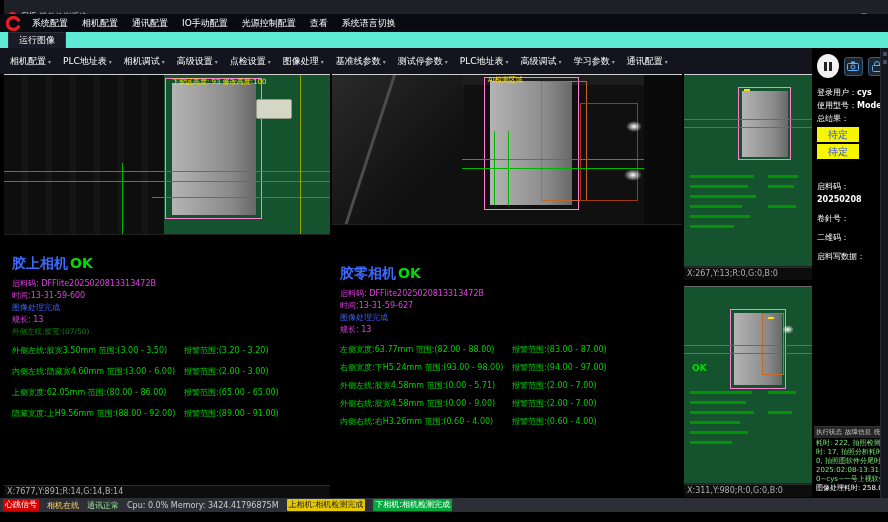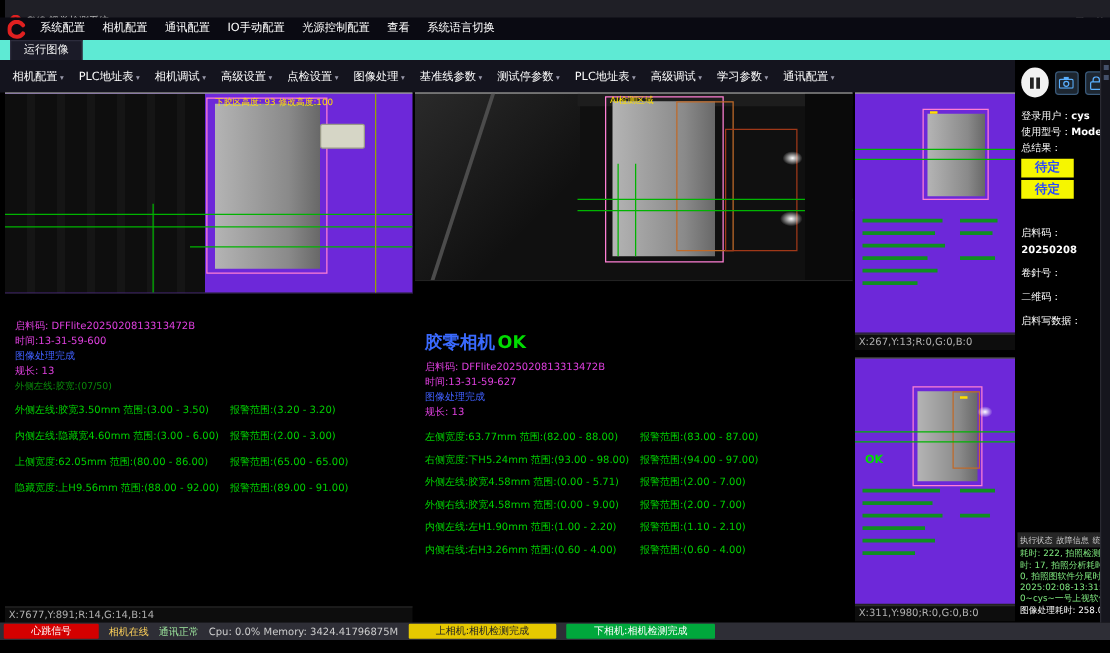--- a/index.html
+++ b/index.html
@@ -35,7 +35,7 @@
   .thumb1{left:684px;top:74px;width:128px;height:206px}
   .thumb2{left:684px;top:286px;width:128px;height:212px}
 
-  .img-area{position:relative;background:#6d28d9;overflow:hidden;border-bottom:1px solid #222;flex:0 0 auto}
+  .img-area{position:relative;background:#14532d;overflow:hidden;border-bottom:1px solid #222;flex:0 0 auto}
   .left-img{height:160px}
   .right-img{height:150px;background:#101010}
   .t1-img{height:192px}

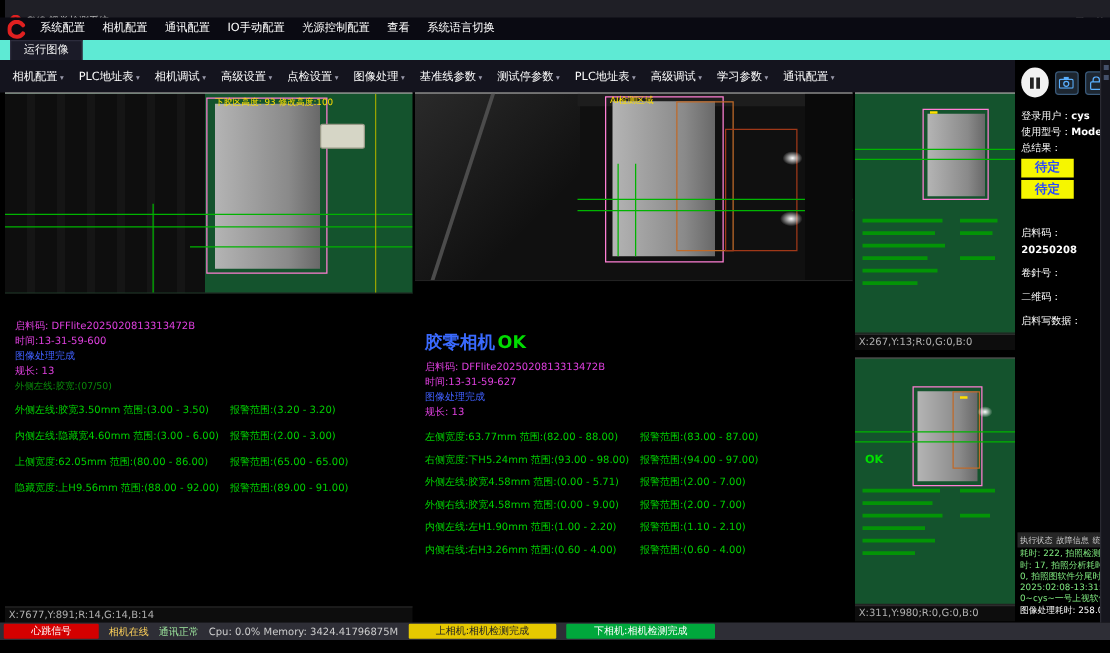--- a/index.html
+++ b/index.html
@@ -98,7 +98,7 @@
   .icon-btn{width:20px;height:19px;background:#1d2630;border:1px solid #3a5a7a;border-radius:3px;display:flex;align-items:center;justify-content:center;cursor:pointer}
   .field{font-size:8px;line-height:13px;color:#fff;white-space:nowrap;overflow:hidden}
   .field .val{color:#fff;font-weight:bold}
-  .pending{width:42px;height:15px;background:#f6f600;color:#2848ff;font-weight:bold;font-size:10px;text-align:center;line-height:15px;margin:2px 0}
+  .pending{width:42px;height:15px;background:#f6f600;color:#2848ff;font-weight:normal;font-size:10px;text-align:center;line-height:15px;margin:2px 0}
   .gap8{margin-top:21px}
   .gap6{margin-top:6px}
 

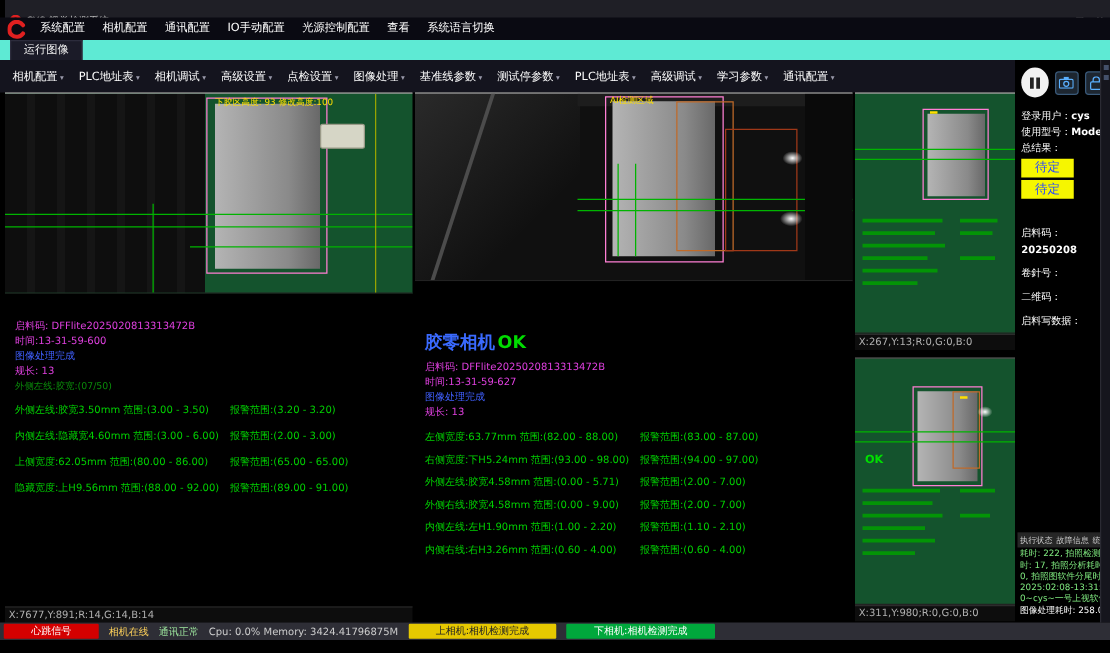--- a/index.html
+++ b/index.html
@@ -230,6 +230,9 @@
       <span class="ytext" style="left:168px;top:2px">下胶区高度: 93  修改高度:100</span>
     </div>
     <div class="info">
+      <div class="result-line">
+        <span class="rt-blue">胶上相机</span><span class="rt-green">OK</span>
+      </div>
       <div class="iline magenta">启料码: DFFlite2025020813313472B</div>
       <div class="iline magenta">时间:13-31-59-600</div>
       <div class="iline blueline">图像处理完成</div>

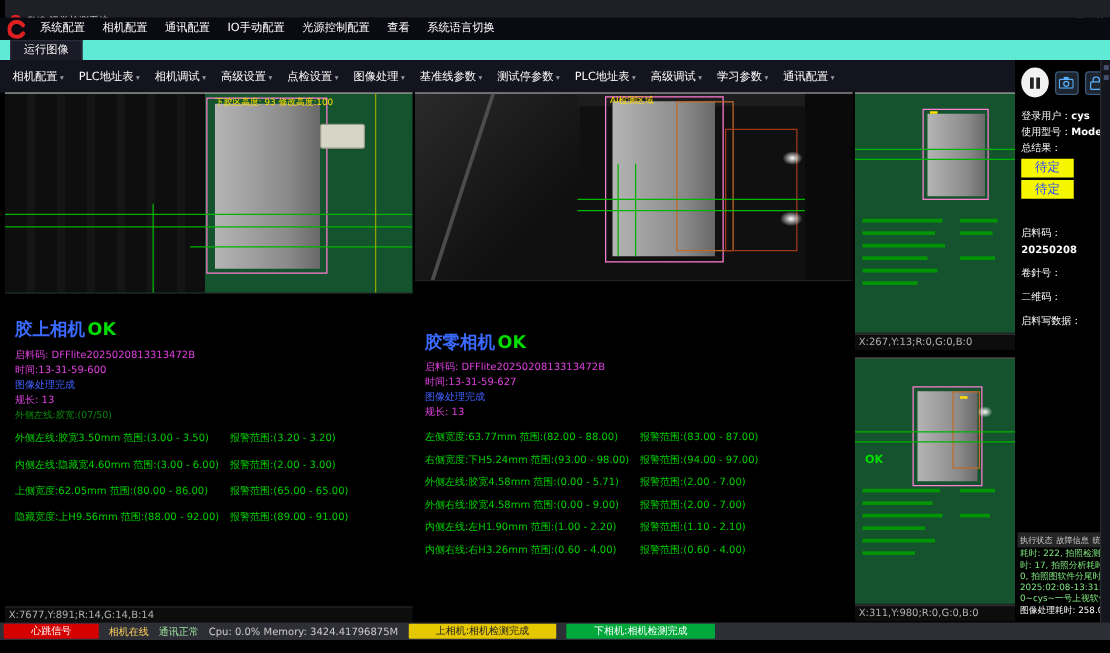--- a/index.html
+++ b/index.html
@@ -312,10 +312,6 @@
             <span class="aval">报警范围:(2.00 - 7.00)</span>
           </div>
 
-          <div class="mrow">
-            <span class="mval">内侧左线:左H1.90mm 范围:(1.00 - 2.20)</span>
-            <span class="aval">报警范围:(1.10 - 2.10)</span>
-          </div>
 
           <div class="mrow">
             <span class="mval">内侧右线:右H3.26mm 范围:(0.60 - 4.00)</span>

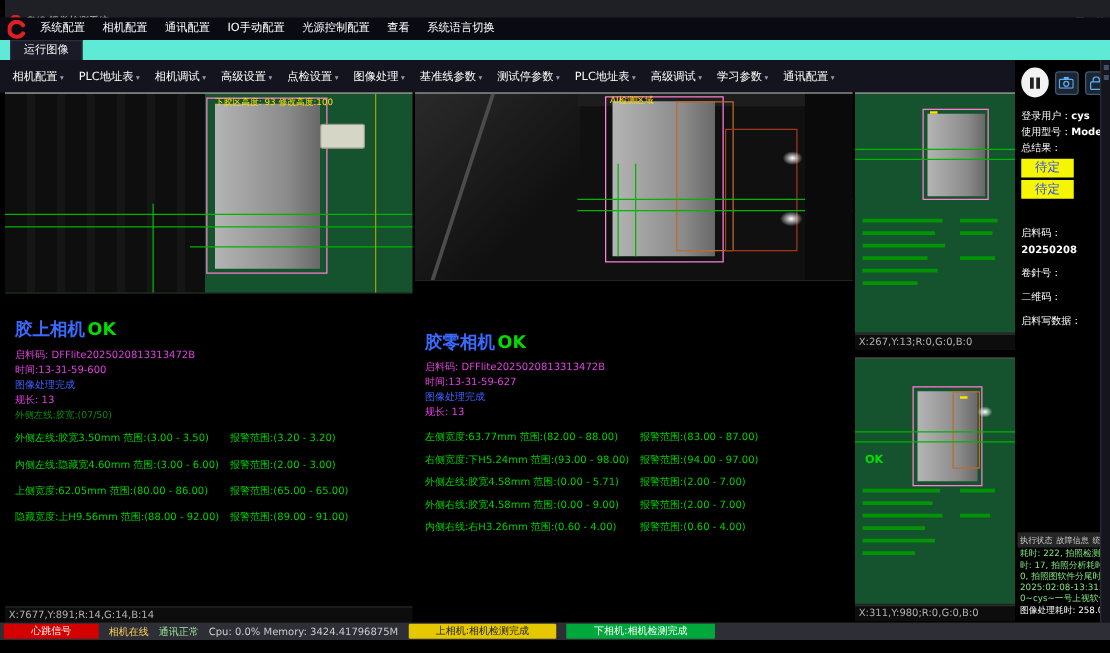--- a/index.html
+++ b/index.html
@@ -114,7 +114,7 @@
 
   
   .statusbar{position:absolute;left:0;top:498px;width:888px;height:14px;background:#2e2e36;display:flex;align-items:center;gap:8px;padding:0 3px;font-size:8px;color:#ccc;white-space:nowrap}
-  .badge{padding:0 22px;height:12px;line-height:12px;border-radius:1px}
+  .badge{padding:0 2px;height:12px;line-height:12px;border-radius:1px}
   .badge.red{background:#d40000;color:#fff}
   .badge.yellow{background:#e6c800;color:#222}
   .badge.green{background:#00a83c;color:#fff}

